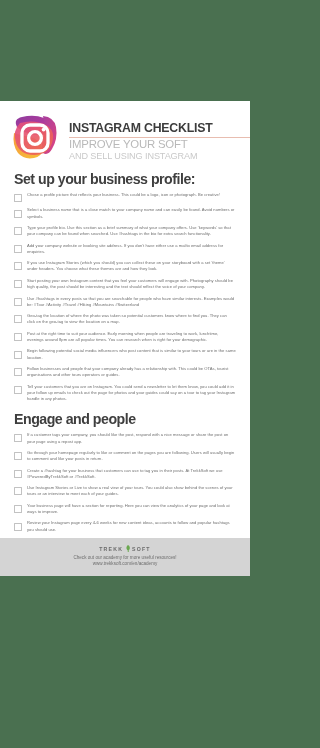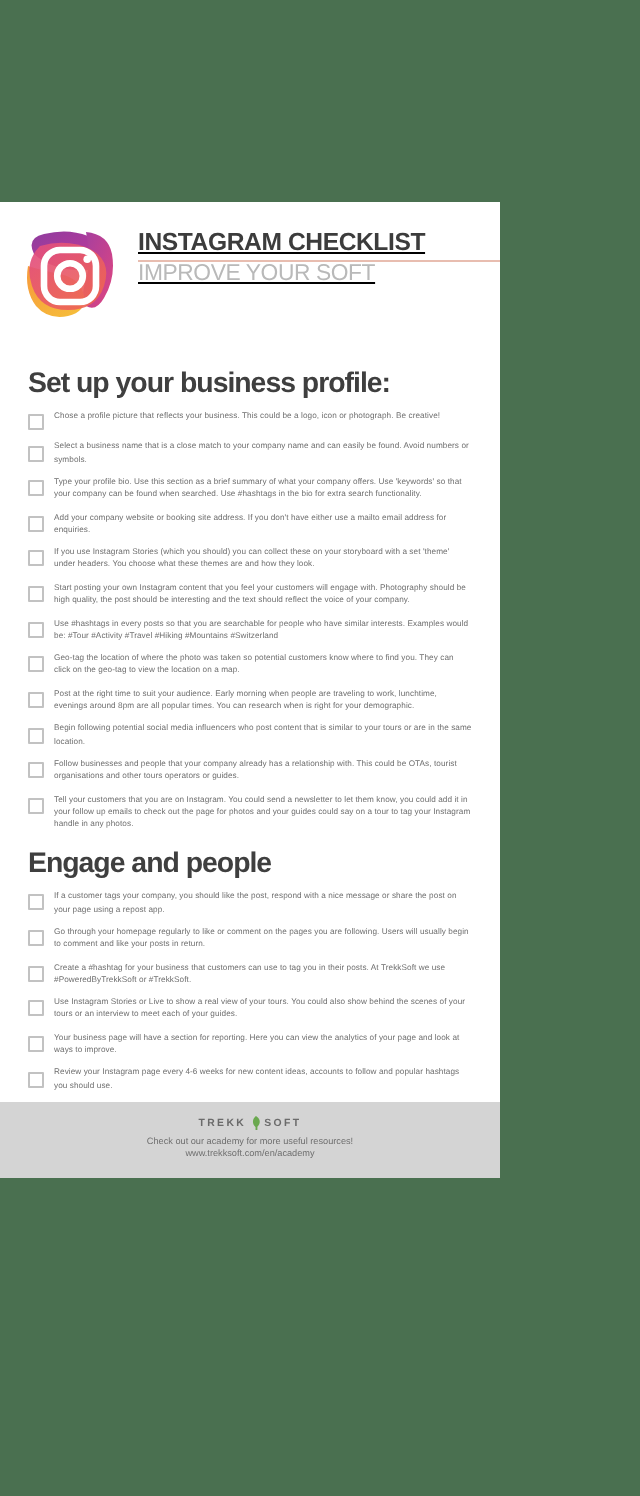--- a/index.html
+++ b/index.html
@@ -16,7 +16,7 @@
   .page-body{flex:1;padding:0 14px;box-sizing:border-box;}
 
   
-  .header{display:flex;align-items:flex-start;padding:12px 0 6px 10px;text-decoration:underline;}
+  .header{display:flex;align-items:flex-end;padding:12px 0 6px 10px;}
   .ig-logo{position:relative;width:52px;height:48px;flex:0 0 52px;margin-right:7px;}
   .ig-logo svg{position:absolute;left:0;top:0;}
   .head-text{flex:1;padding-top:2px;}

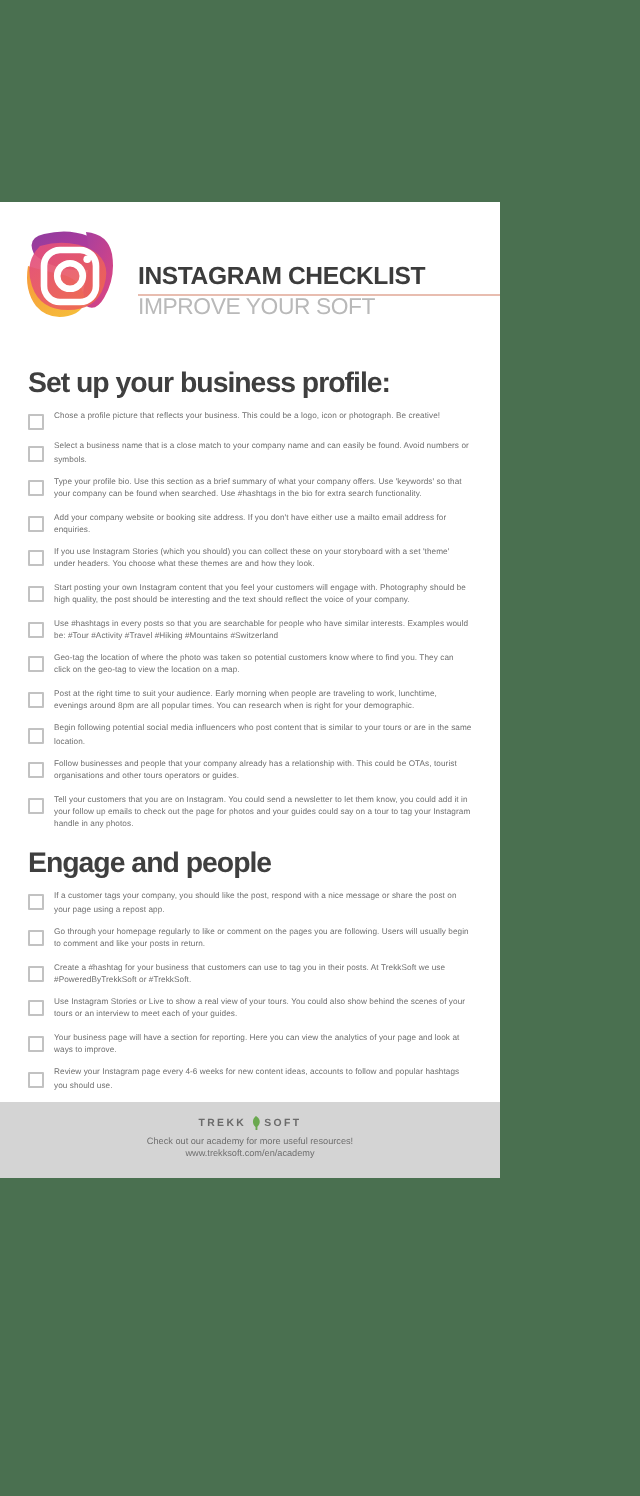--- a/index.html
+++ b/index.html
@@ -104,6 +104,7 @@
       <div class="h-title">INSTAGRAM CHECKLIST</div>
       <div class="h-rule"></div>
       <div class="h-sub">IMPROVE YOUR SOFT</div>
+      <div class="h-sub2">AND SELL USING INSTAGRAM</div>
     </div>
   </div>
 

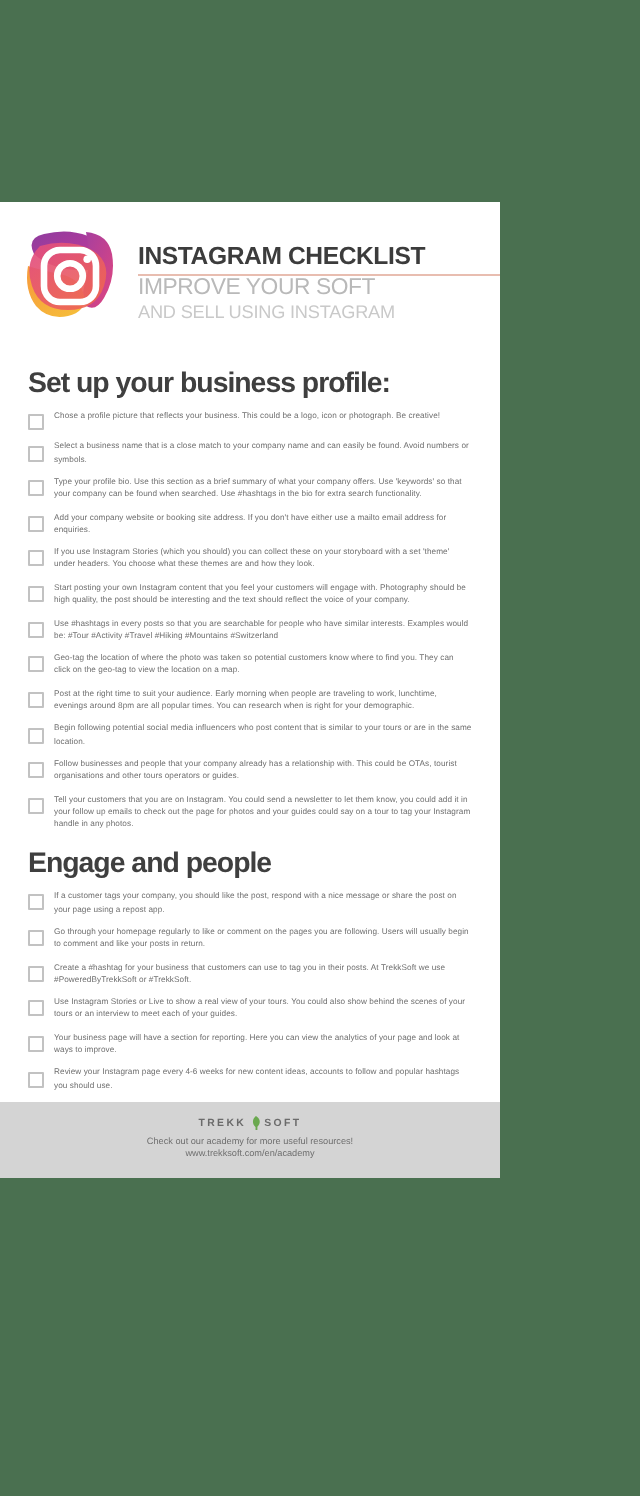--- a/index.html
+++ b/index.html
@@ -39,7 +39,7 @@
     font-size:14.2px;font-weight:bold;color:#3f3f3f;letter-spacing:-0.5px;
     margin:9px 0 5px 0;
   }
-  .sec-title.first{margin-top:17px;}
+  .sec-title.first{margin-top:4px;}
 
   .item{display:flex;align-items:flex-start;margin-bottom:5.2px;}
   .cb{

